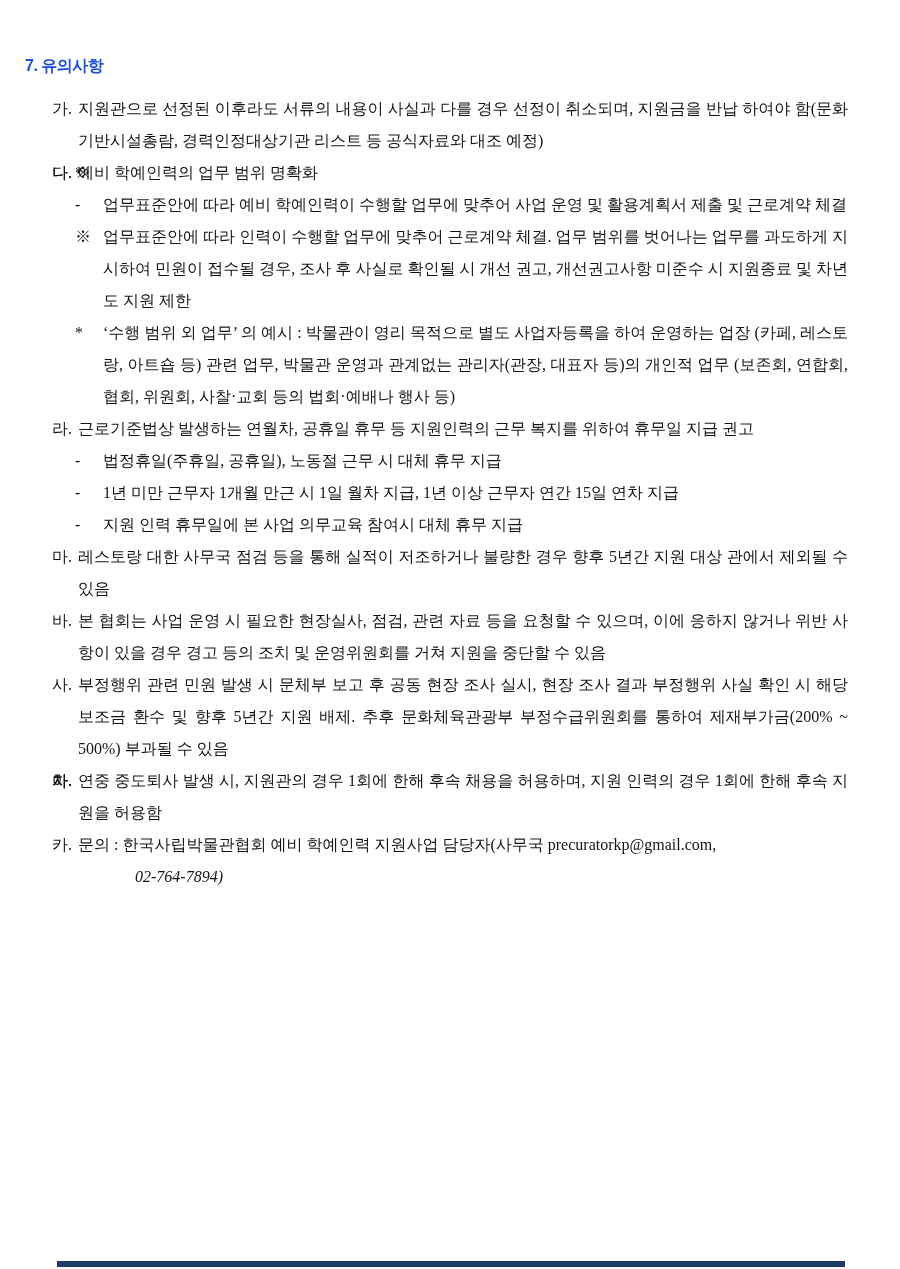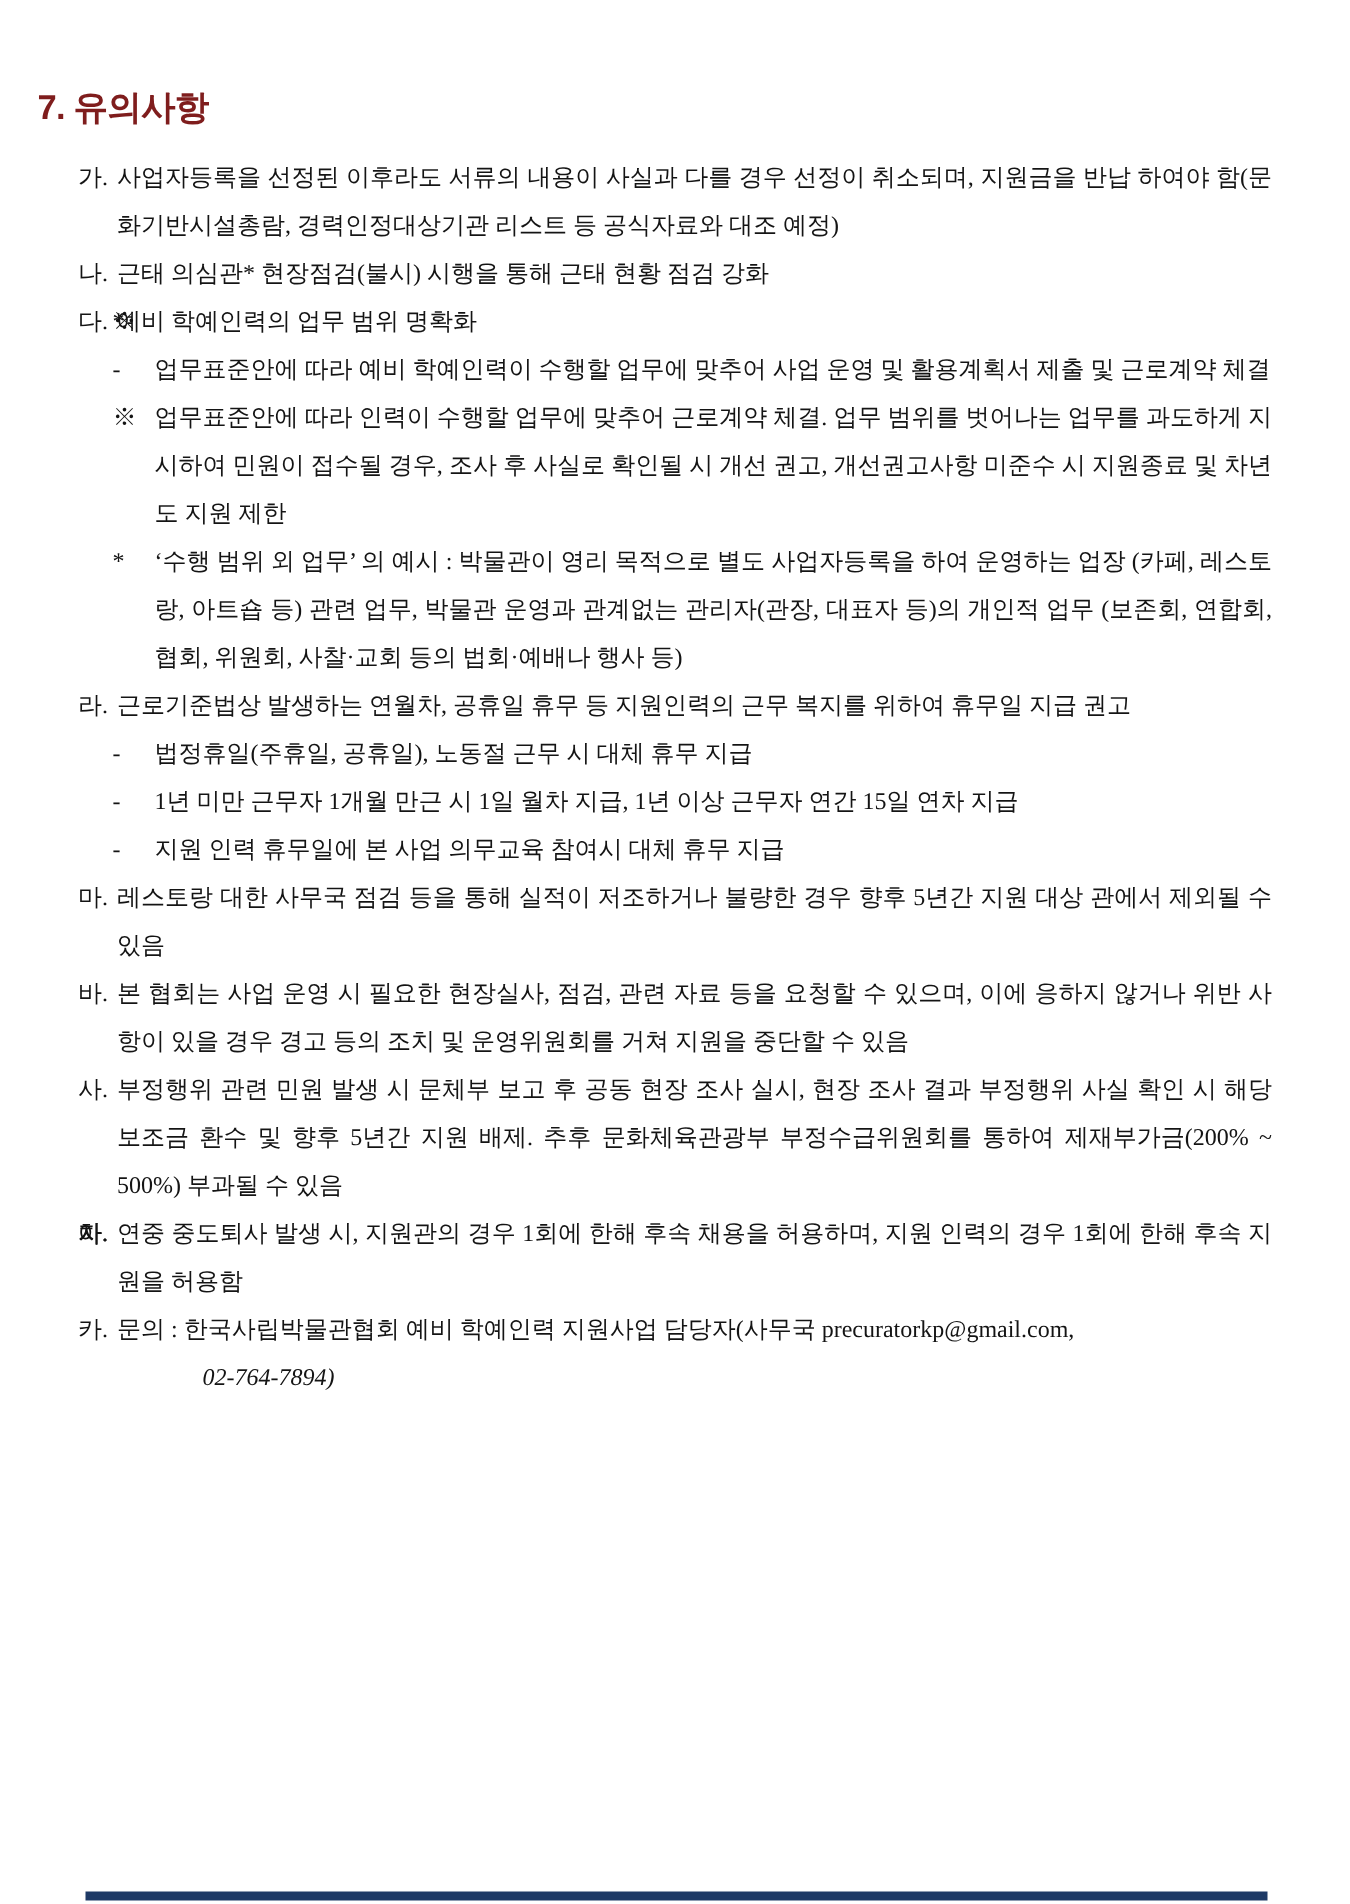--- a/index.html
+++ b/index.html
@@ -11,8 +11,8 @@
   .page{padding:56px 52px 0 25px;}
   .doc-heading{
     font-family:"Liberation Sans","DejaVu Sans",sans-serif;
-    font-size:23px;font-weight:700;letter-spacing:-0.5px;
-    margin:0 0 16px 0;color:#7f1d1d;
+    font-size:16px;font-weight:700;letter-spacing:-0.5px;
+    margin:0 0 16px 0;color:#1d4ed8;
   }
   .items{margin-left:27px;}
   .item{

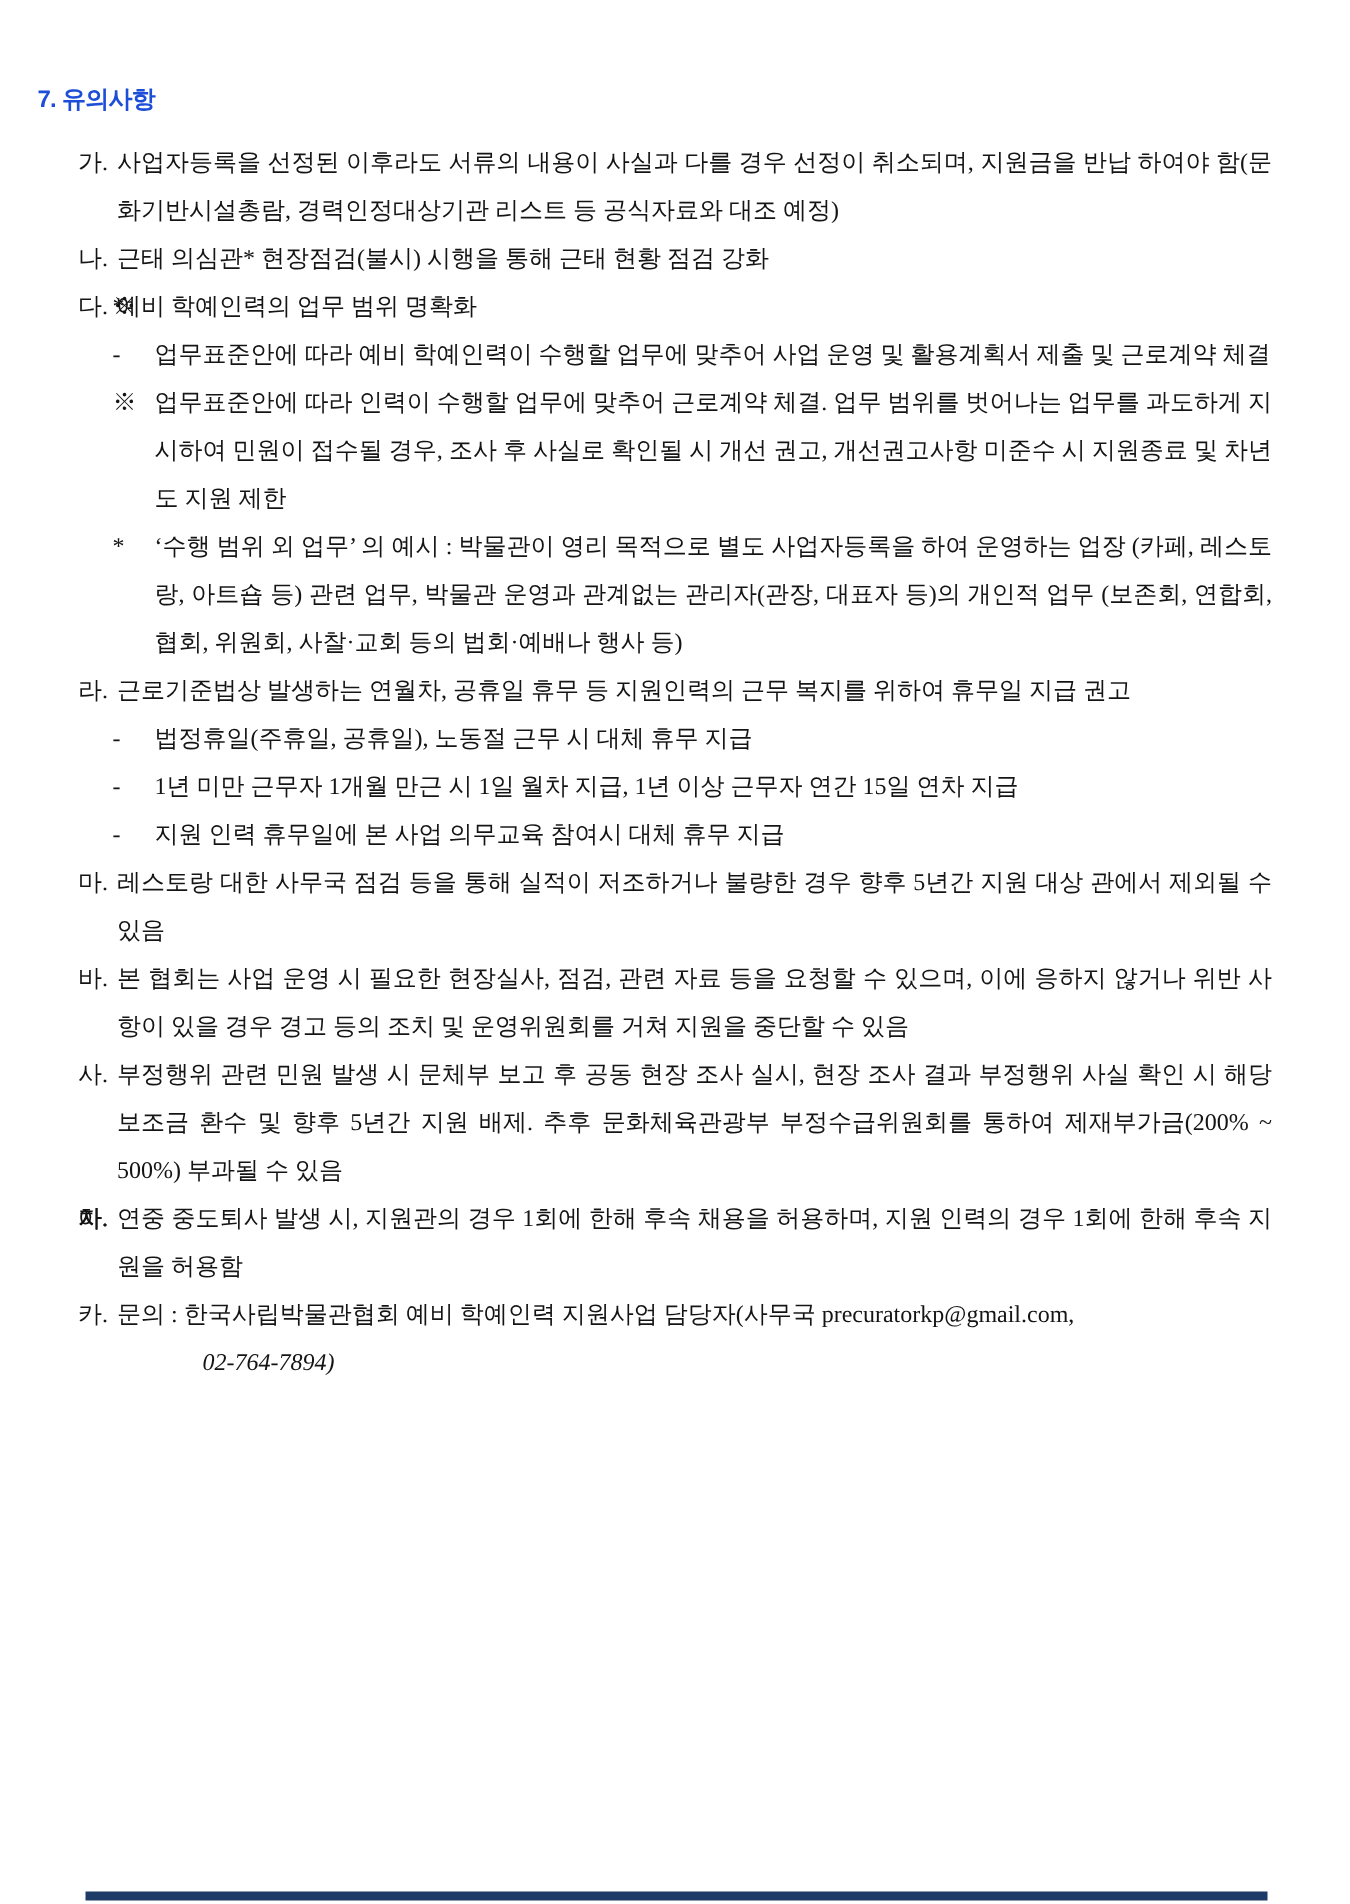--- a/index.html
+++ b/index.html
@@ -33,7 +33,7 @@
 <div class="page">
   <h1 class="doc-heading">7. 유의사항</h1>
   <div class="items" id="items-root">
-      <div class="item"><span class="label">가.</span><span>사업자등록을 선정된 이후라도 </span><span class="b">서류의 내용이 사실과 다를 경우 선정이 취소되며, 지원금을 반납 하여야 함</span><span>(문화기반시설총람, 경력인정대상기관 리스트 등 공식자료와 대조 예정)</span></div>
+      <div class="item"><span class="label">가.</span><span>지원관으로 선정된 이후라도 </span><span class="b">서류의 내용이 사실과 다를 경우 선정이 취소되며, 지원금을 반납 하여야 함</span><span>(문화기반시설총람, 경력인정대상기관 리스트 등 공식자료와 대조 예정)</span></div>
       <div class="item"><span class="label">나.</span><span class="b">근태 의심관* 현장점검(불시) 시행을 통해 근태 현황 점검 강화</span><div class="sub"><span class="marker">*</span></div><div class="sub"><span class="marker">※</span></div></div>
       <div class="item"><span class="label">다.</span><span>예비 학예인력의 </span><span class="b">업무 범위 명확화</span><div class="sub"><span class="marker">-</span><span>업무표준안에 따라 예비 학예인력이 수행할 업무에 맞추어 사업 운영 및 활용계획서 제출 및 근로계약 체결</span></div><div class="sub"><span class="marker">※</span><span>업무표준안에 따라 인력이 수행할 업무에 맞추어 근로계약 체결. 업무 범위를 벗어나는 업무를 과도하게 지시하여 민원이 접수될 경우, 조사 후 사실로 확인될 시 개선 권고, 개선권고사항 미준수 시 지원종료 및 차년도 지원 제한</span></div><div class="sub"><span class="marker">*</span><span class="b">‘수행 범위 외 업무’</span><span> 의 예시 : 박물관이 영리 목적으로 별도 사업자등록을 하여 운영하는 업장 (카페, 레스토랑, 아트숍 등) 관련 업무, 박물관 운영과 관계없는 관리자(관장, 대표자 등)의 개인적 업무 (보존회, 연합회, 협회, 위원회, 사찰·교회 등의 법회·예배나 행사 등)</span></div></div>
       <div class="item"><span class="label">라.</span><span>근로기준법상 발생하는 연월차, 공휴일 휴무 등 지원인력의 근무 복지를 위하여 휴무일 지급 권고</span><div class="sub"><span class="marker">-</span><span>법정휴일(주휴일, 공휴일), 노동절 근무 시 대체 휴무 지급</span></div><div class="sub"><span class="marker">-</span><span>1년 미만 근무자 1개월 만근 시 1일 월차 지급, 1년 이상 근무자 연간 15일 연차 지급</span></div><div class="sub"><span class="marker">-</span><span>지원 인력 휴무일에 본 사업 의무교육 참여시 대체 휴무 지급</span></div></div>

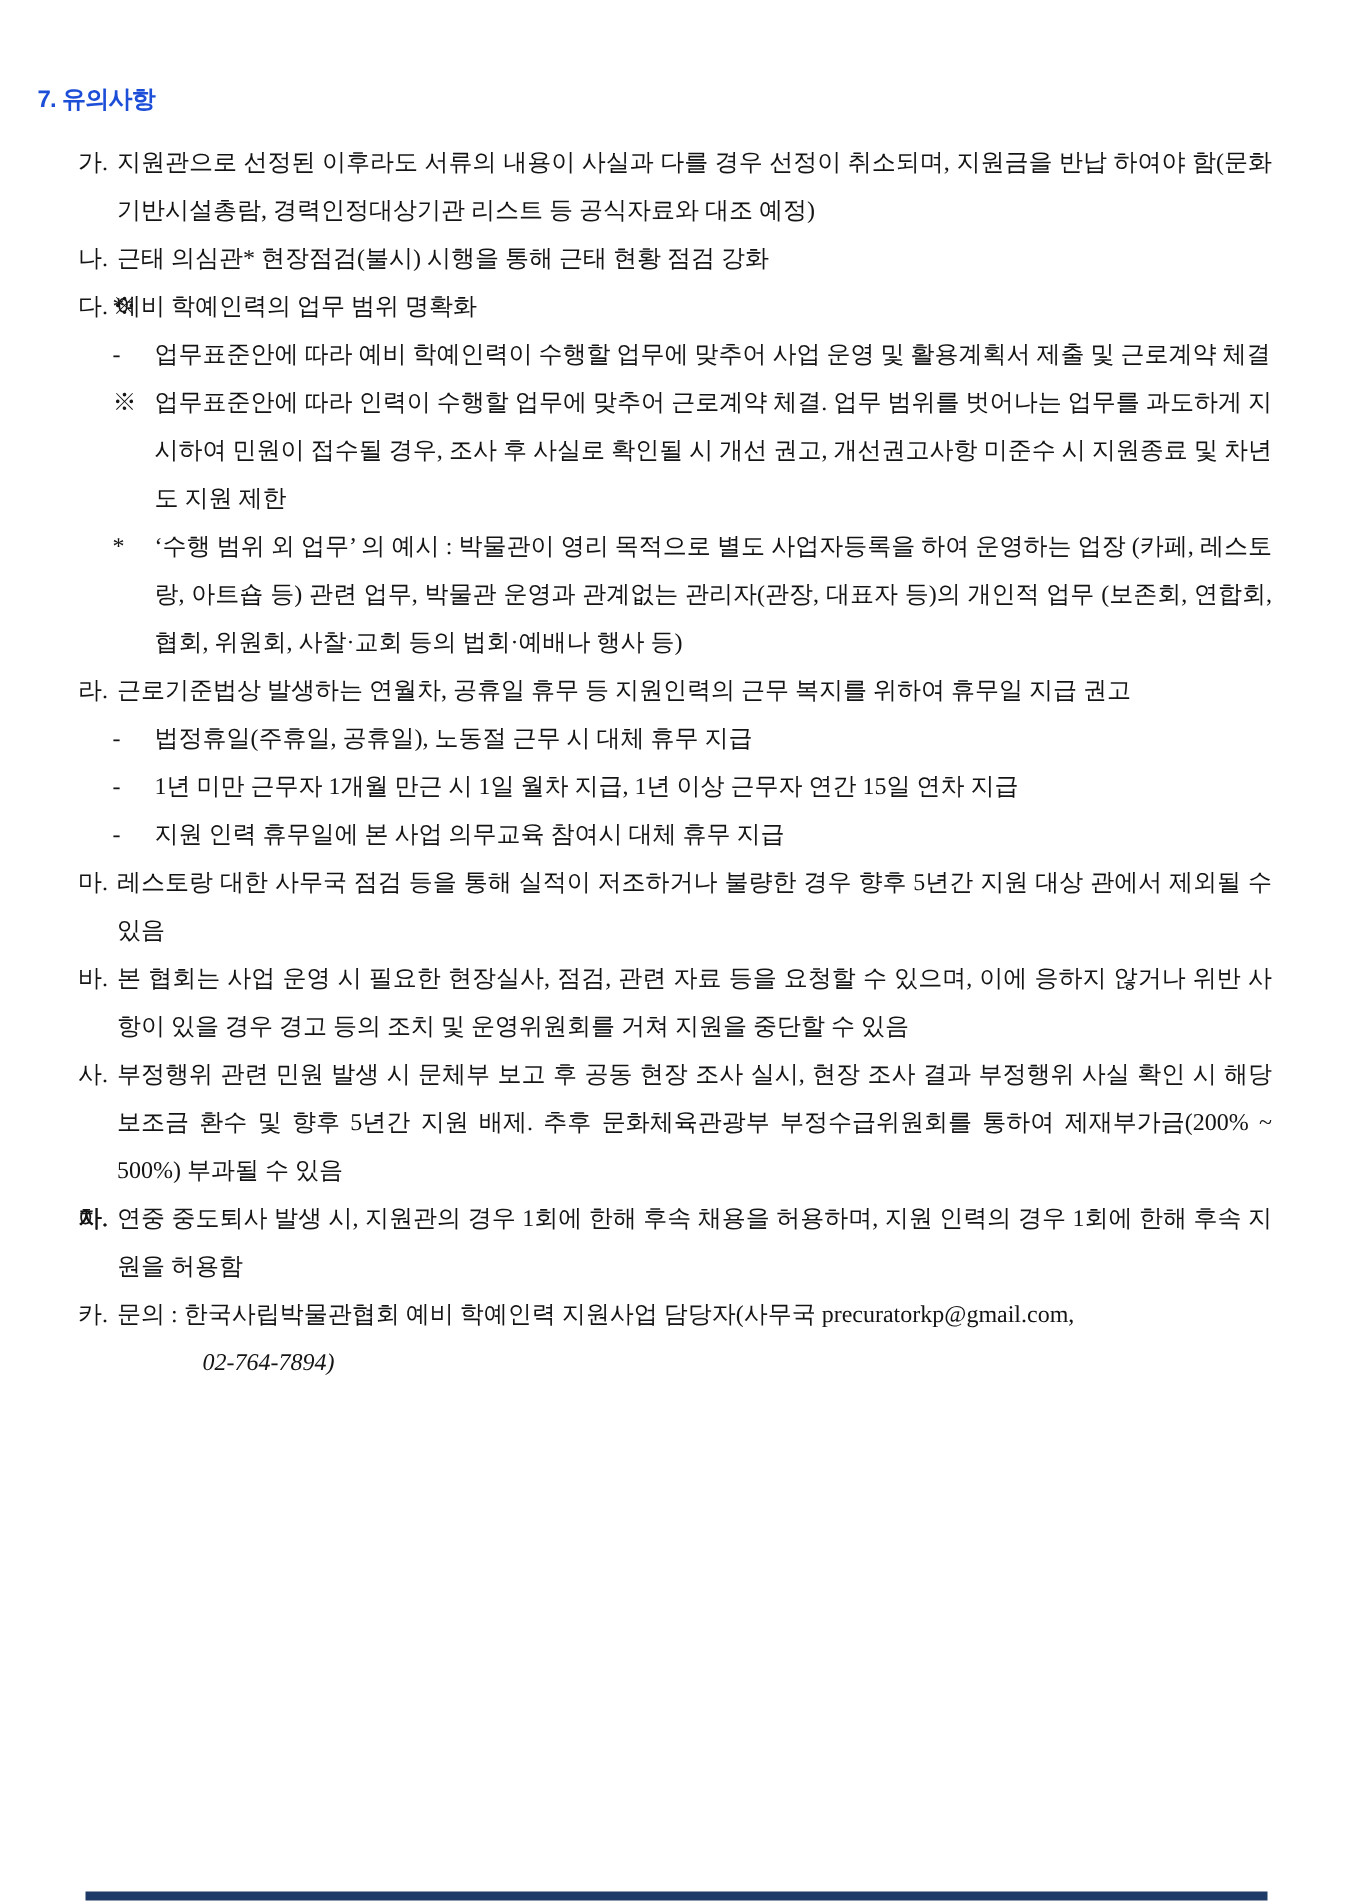--- a/index.html
+++ b/index.html
@@ -34,7 +34,7 @@
   <h1 class="doc-heading">7. 유의사항</h1>
   <div class="items" id="items-root">
       <div class="item"><span class="label">가.</span><span>지원관으로 선정된 이후라도 </span><span class="b">서류의 내용이 사실과 다를 경우 선정이 취소되며, 지원금을 반납 하여야 함</span><span>(문화기반시설총람, 경력인정대상기관 리스트 등 공식자료와 대조 예정)</span></div>
-      <div class="item"><span class="label">나.</span><span class="b">근태 의심관* 현장점검(불시) 시행을 통해 근태 현황 점검 강화</span><div class="sub"><span class="marker">*</span></div><div class="sub"><span class="marker">※</span></div></div>
+      <div class="item"><span class="label">나.</span><div class="sub"><span class="marker">*</span></div><div class="sub"><span class="marker">※</span></div></div>
       <div class="item"><span class="label">다.</span><span>예비 학예인력의 </span><span class="b">업무 범위 명확화</span><div class="sub"><span class="marker">-</span><span>업무표준안에 따라 예비 학예인력이 수행할 업무에 맞추어 사업 운영 및 활용계획서 제출 및 근로계약 체결</span></div><div class="sub"><span class="marker">※</span><span>업무표준안에 따라 인력이 수행할 업무에 맞추어 근로계약 체결. 업무 범위를 벗어나는 업무를 과도하게 지시하여 민원이 접수될 경우, 조사 후 사실로 확인될 시 개선 권고, 개선권고사항 미준수 시 지원종료 및 차년도 지원 제한</span></div><div class="sub"><span class="marker">*</span><span class="b">‘수행 범위 외 업무’</span><span> 의 예시 : 박물관이 영리 목적으로 별도 사업자등록을 하여 운영하는 업장 (카페, 레스토랑, 아트숍 등) 관련 업무, 박물관 운영과 관계없는 관리자(관장, 대표자 등)의 개인적 업무 (보존회, 연합회, 협회, 위원회, 사찰·교회 등의 법회·예배나 행사 등)</span></div></div>
       <div class="item"><span class="label">라.</span><span>근로기준법상 발생하는 연월차, 공휴일 휴무 등 지원인력의 근무 복지를 위하여 휴무일 지급 권고</span><div class="sub"><span class="marker">-</span><span>법정휴일(주휴일, 공휴일), 노동절 근무 시 대체 휴무 지급</span></div><div class="sub"><span class="marker">-</span><span>1년 미만 근무자 1개월 만근 시 1일 월차 지급, 1년 이상 근무자 연간 15일 연차 지급</span></div><div class="sub"><span class="marker">-</span><span>지원 인력 휴무일에 본 사업 의무교육 참여시 대체 휴무 지급</span></div></div>
       <div class="item"><span class="label">마.</span><span>레스토랑 대한 사무국 점검 등을 통해 </span><span class="b">실적이 저조하거나 불량한 경우 향후 5년간 지원 대상 관에서 제외될 수 있음</span></div>

